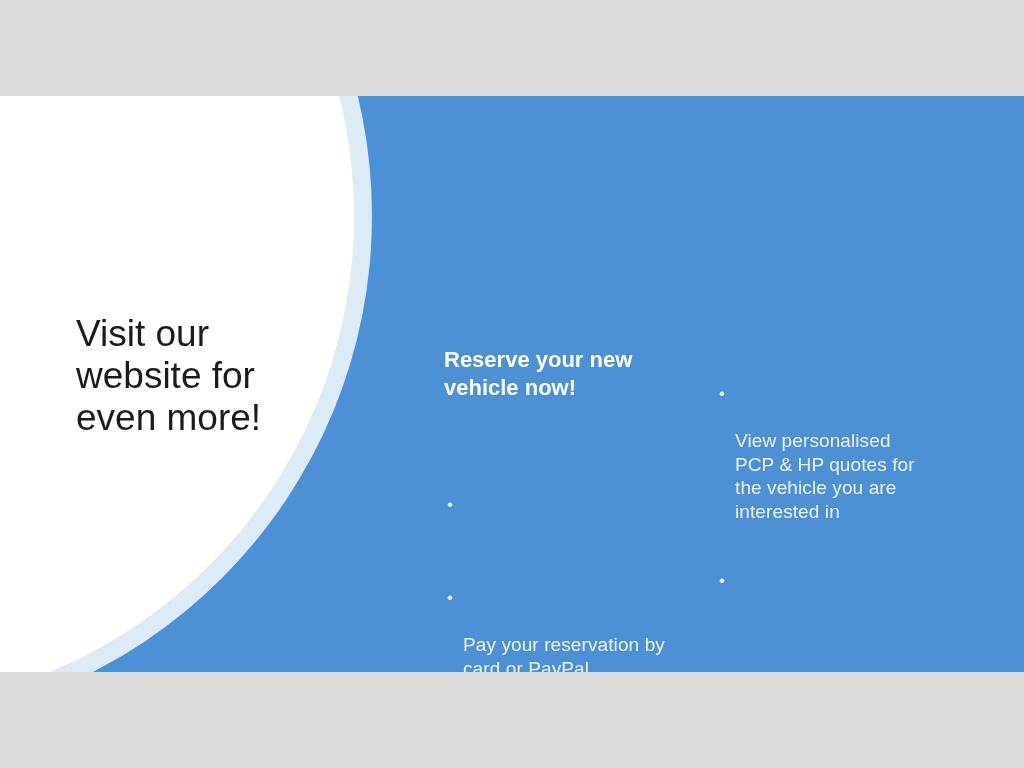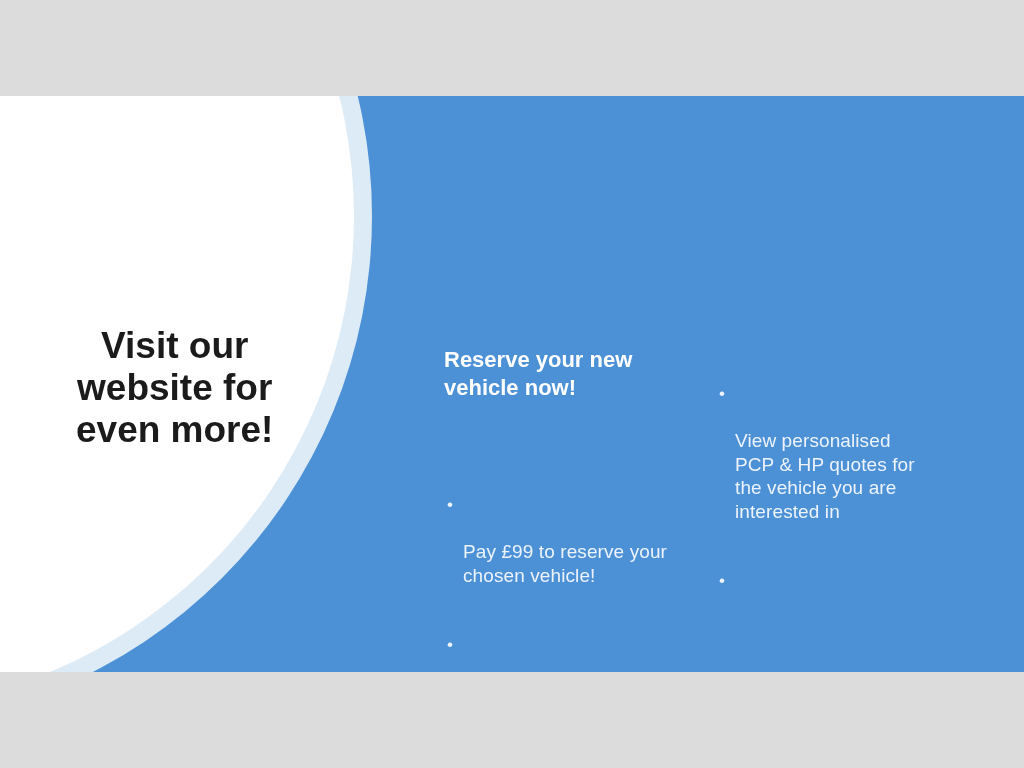--- a/index.html
+++ b/index.html
@@ -35,14 +35,13 @@
   .slide-title {
     position: absolute;
     left: 76px;
-    top: 229px;
+    top: 217px;
     font-size: 37px;
     line-height: 42px;
-    font-weight: 700;
+    font-weight: 400;
     color: #1b1b1b;
     letter-spacing: 0px;
     white-space: pre-line;
-    text-align: center;
   }
 
   .col {

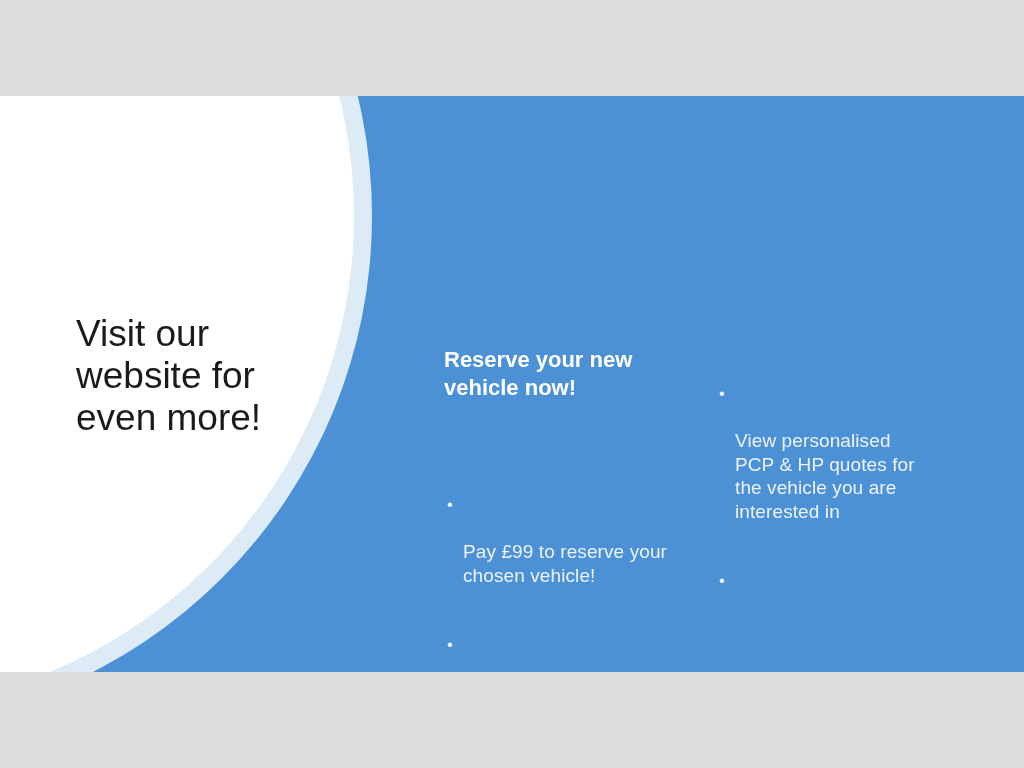--- a/index.html
+++ b/index.html
@@ -104,8 +104,6 @@
       <ul class="bullets">
         <li>
           <span class="marker">•</span>
-          <span>Pay £99 to reserve your
-chosen vehicle!</span>
         </li>
         <li>
           <span class="marker">•</span>

